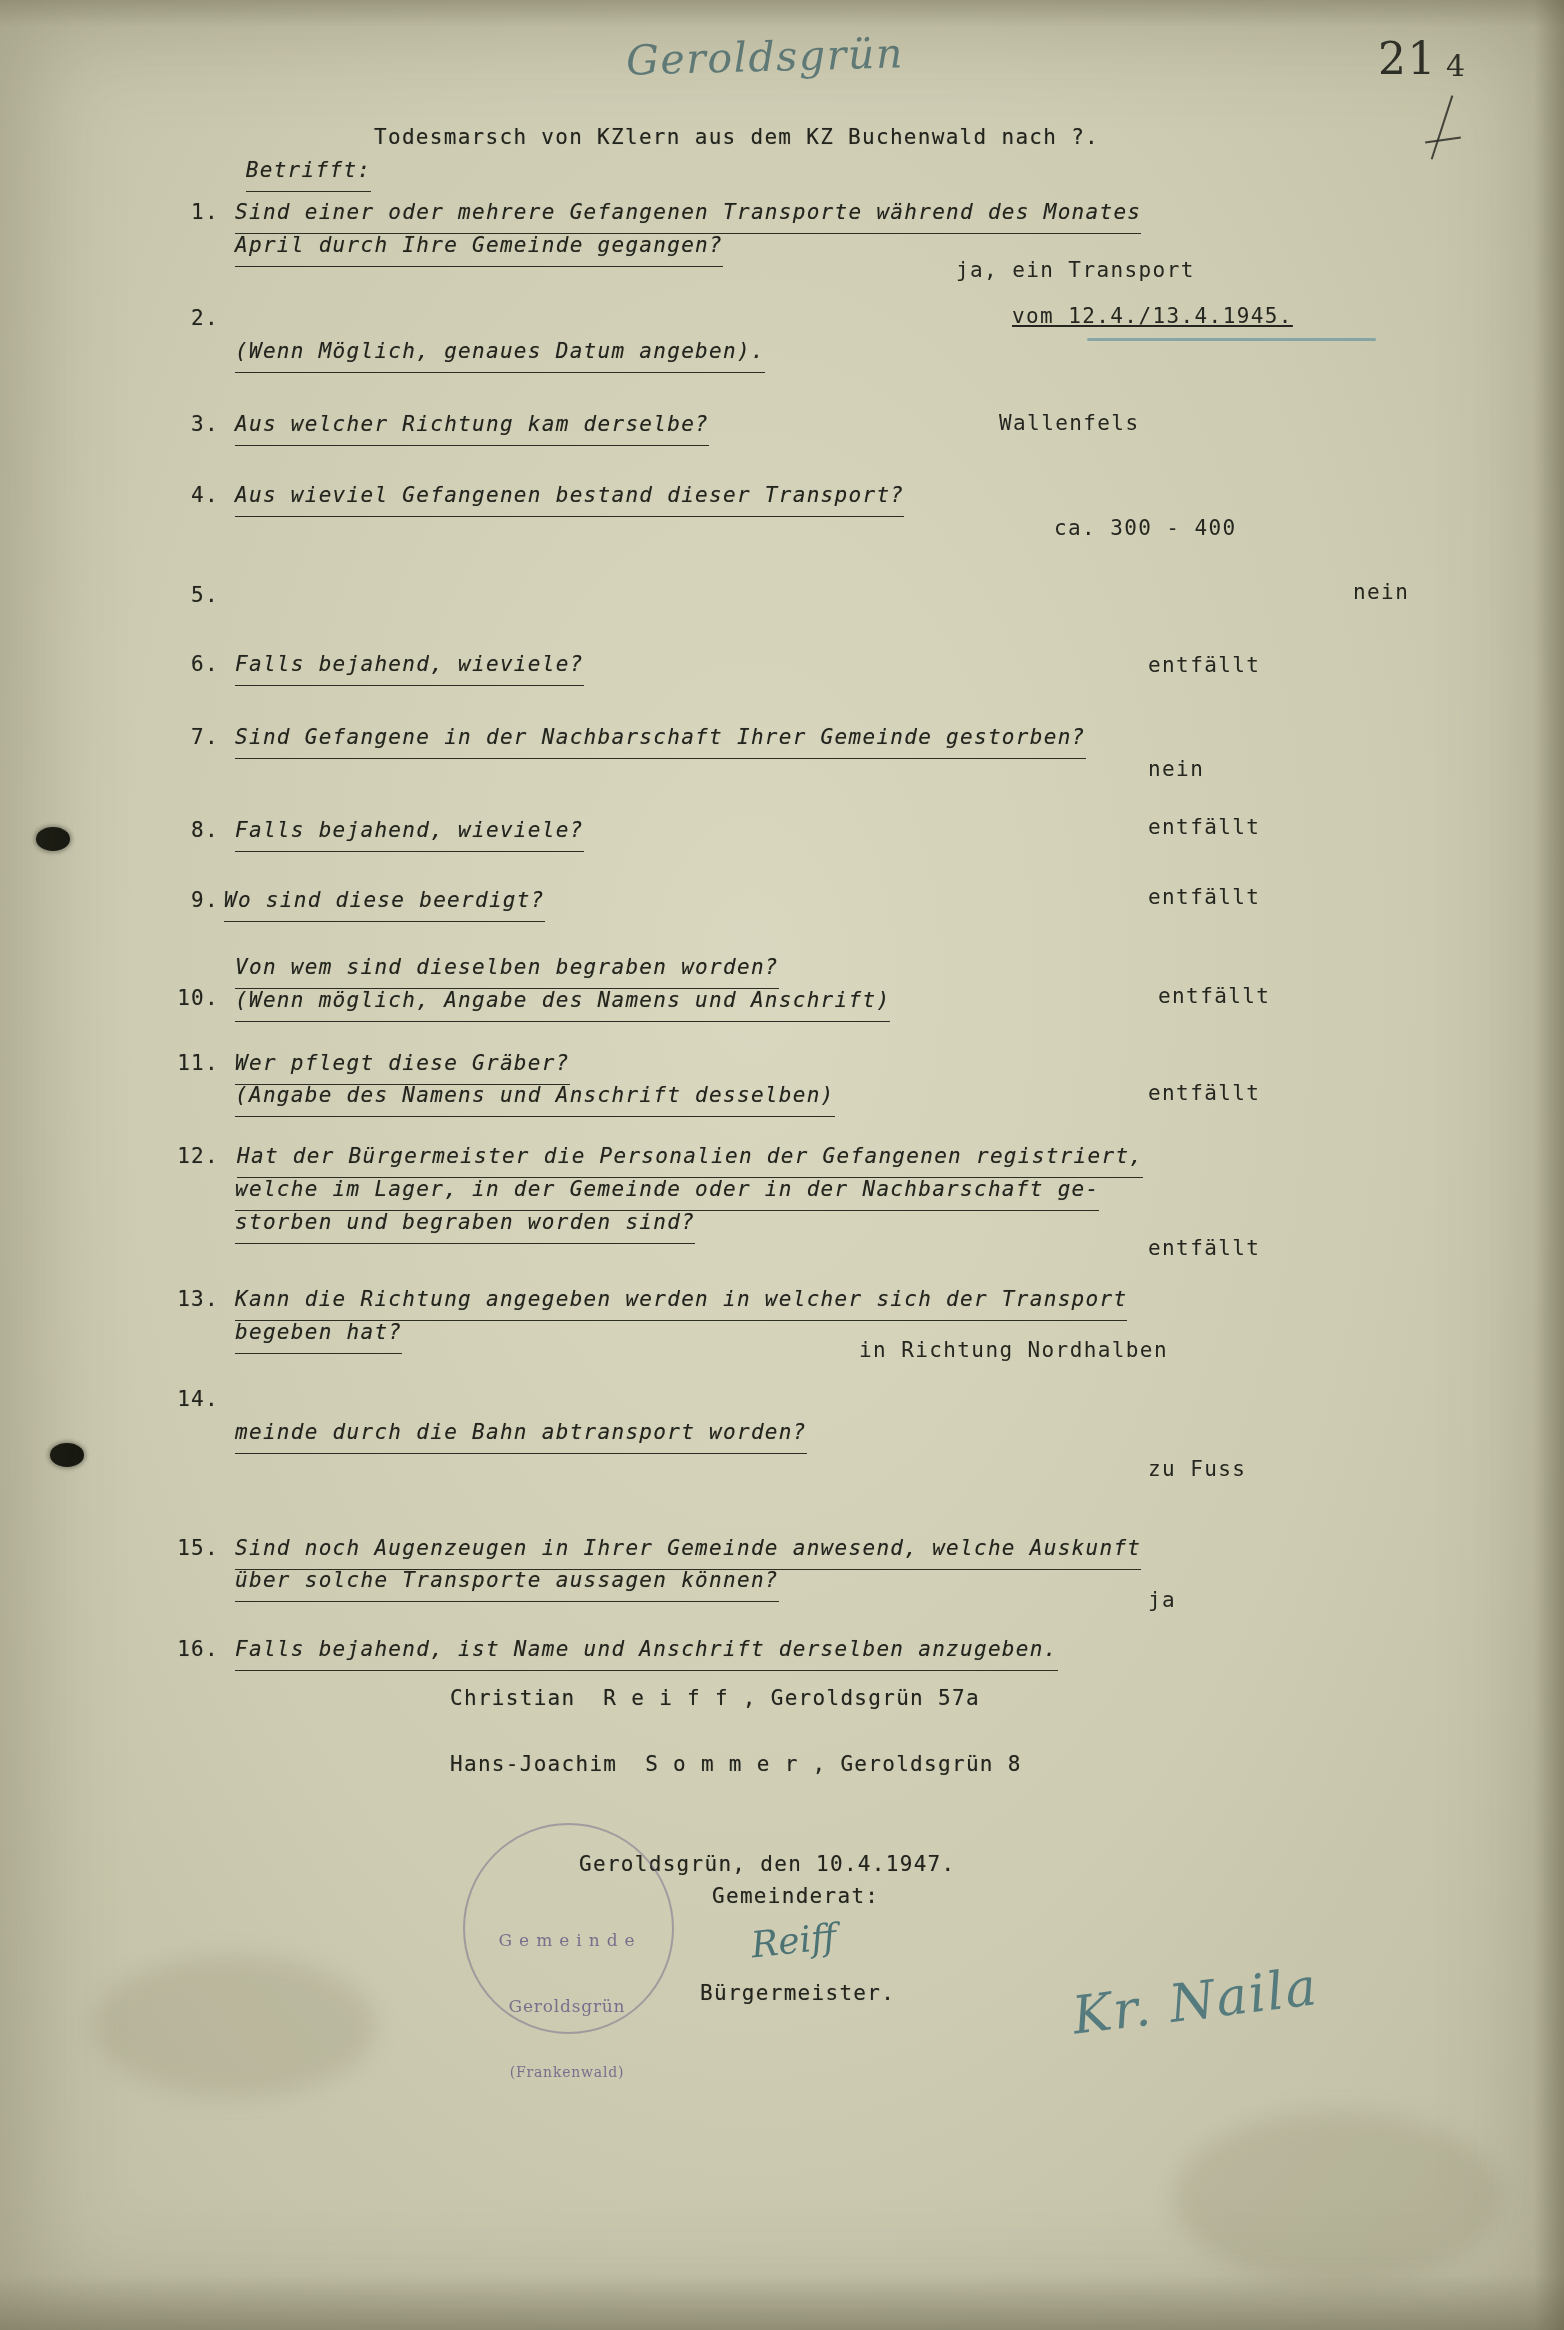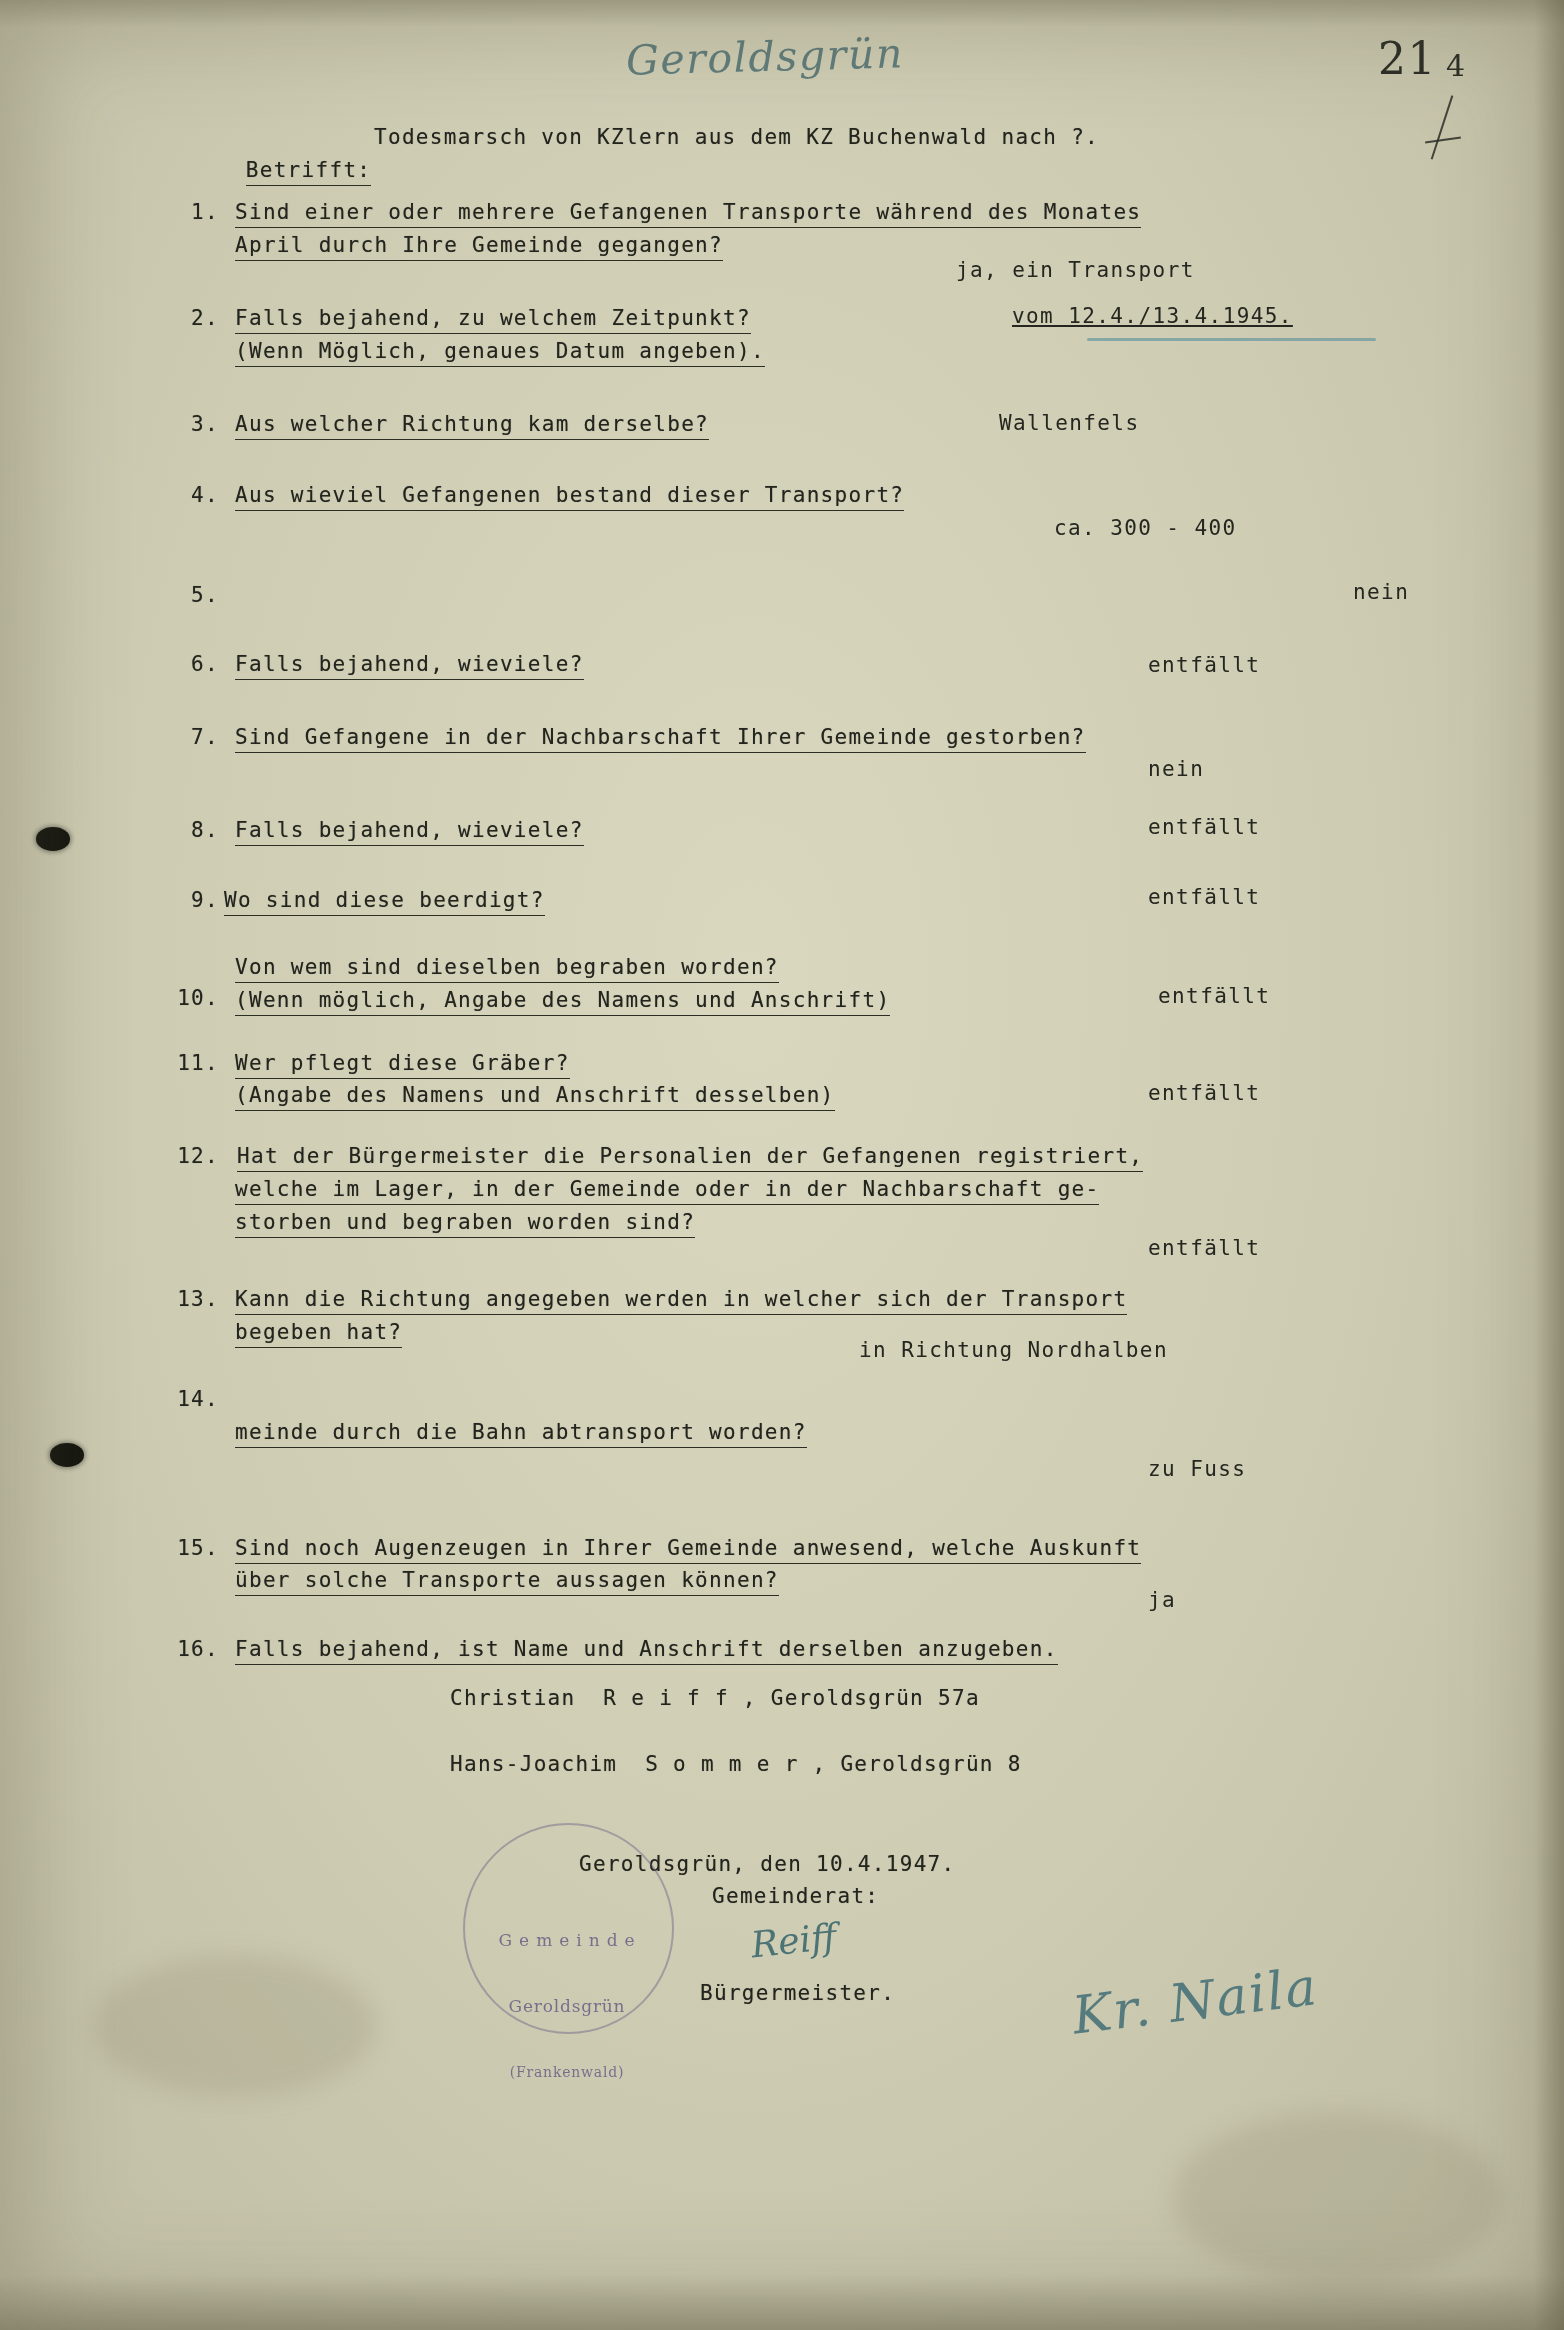--- a/index.html
+++ b/index.html
@@ -69,7 +69,8 @@
   }
   .ul {
     border-bottom: 1.6px solid #2c2e24;
-    padding-bottom: 3px;
+    padding-bottom: 9px;
+    font-style: italic;
   }
   .answer {
     position: absolute;

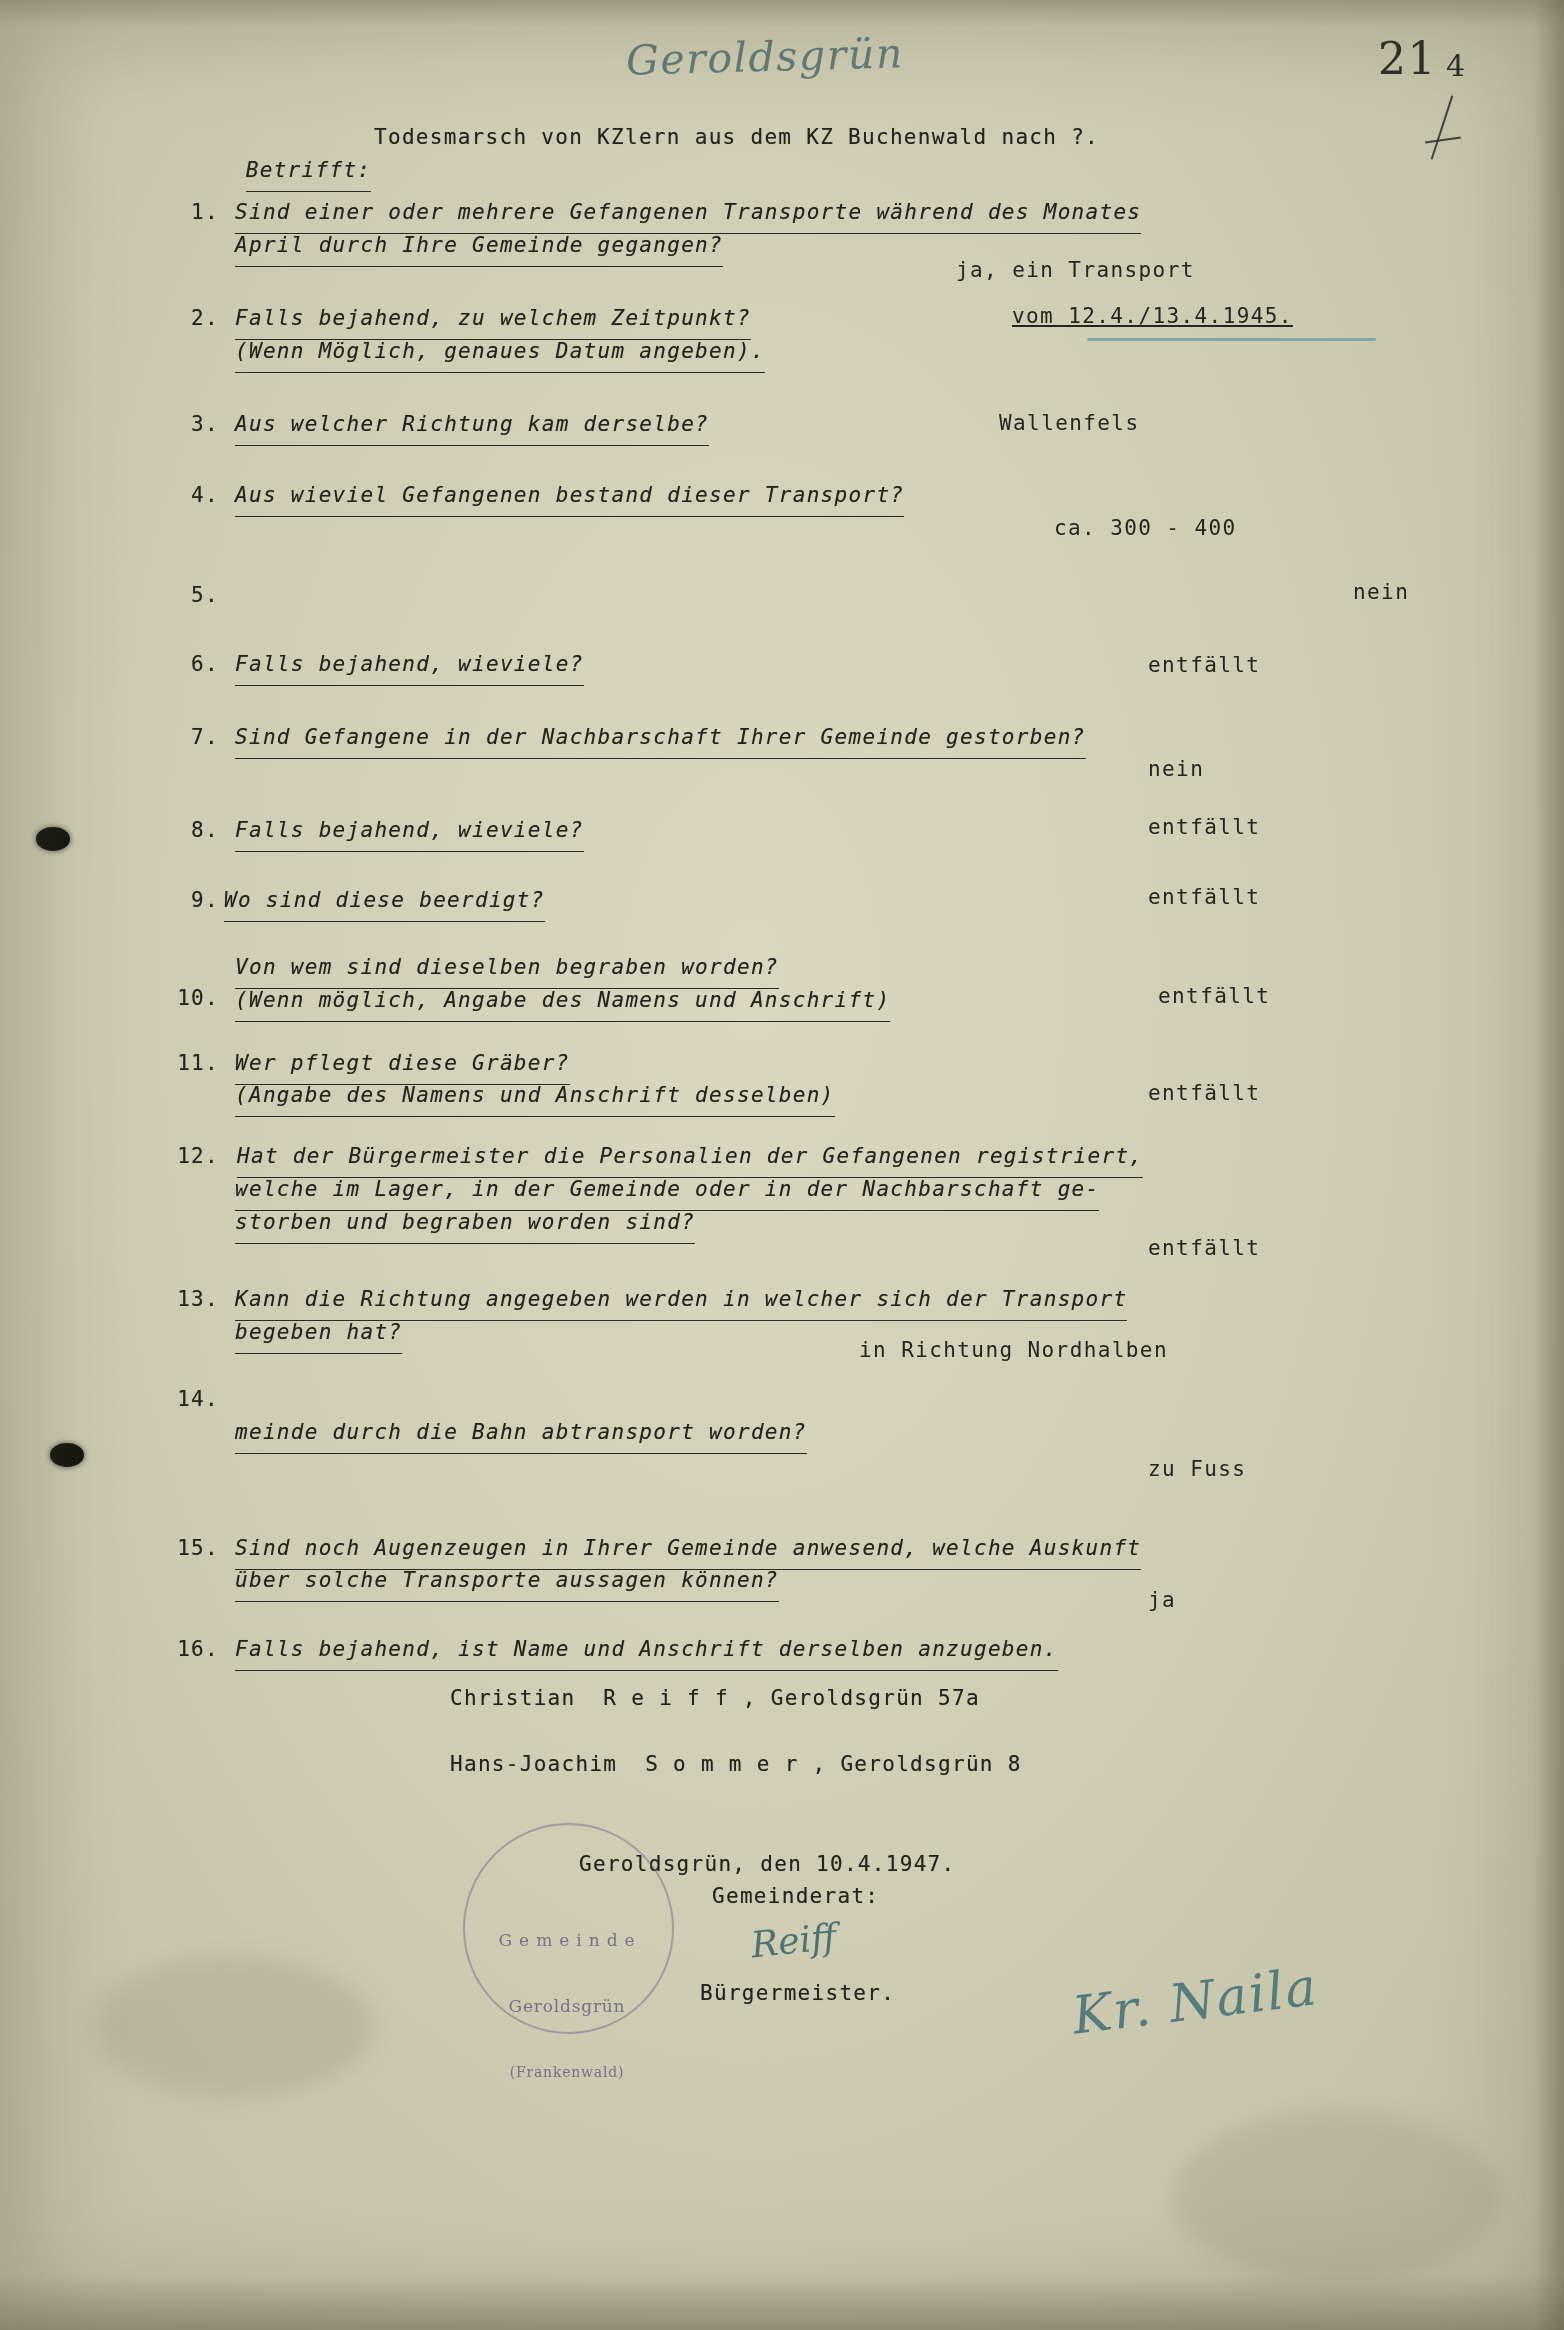--- a/index.html
+++ b/index.html
@@ -220,7 +220,6 @@
   <div class="answer" style="left:956px; top:258px;">ja, ein Transport</div>
 
   <div class="tw num" style="left:164px; top:302px; width:55px;">2.</div>
-  <div class="tw" style="left:235px; top:302px;"><span class="ul">Falls bejahend, zu welchem Zeitpunkt?</span></div>
   <div class="tw" style="left:235px; top:335px;"><span class="ul">(Wenn Möglich, genaues Datum angeben).</span></div>
   <div class="answer" style="left:1012px; top:304px;text-decoration:underline;">vom 12.4./13.4.1945.</div>
   <div class="blue-underline" style="left:1087px; top:338px; width:289px;"></div>

